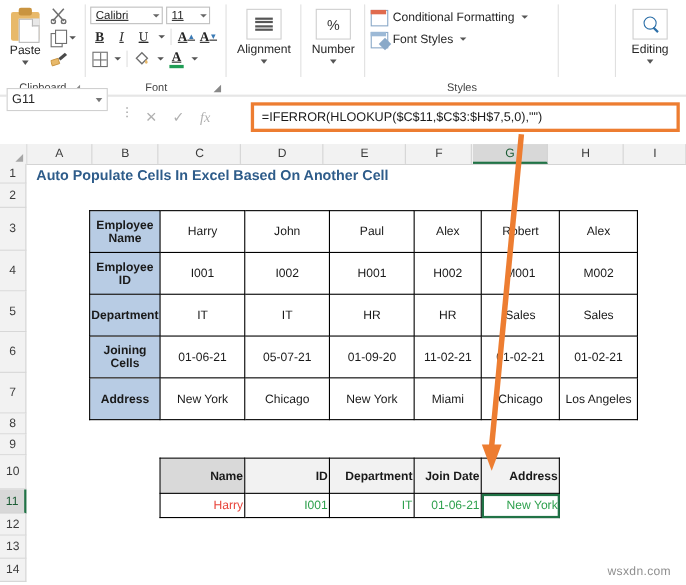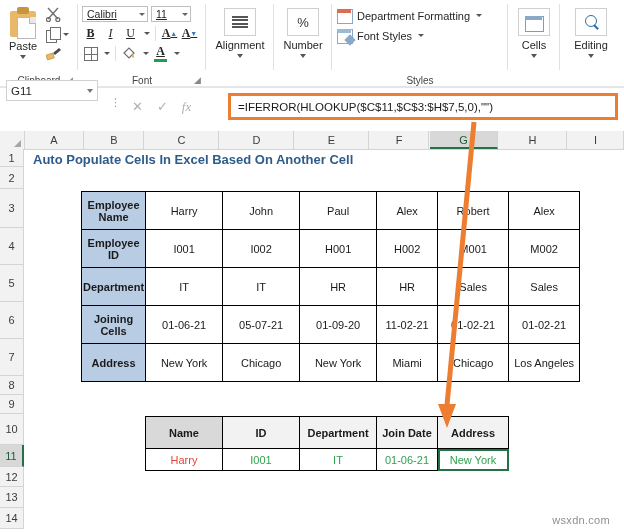--- a/index.html
+++ b/index.html
@@ -328,7 +328,7 @@
                 <span class="tbl"></span>
                   <span class="hdr"></span>
               </span>
-              <span>Department Formatting</span>
+              <span>Conditional Formatting</span>
               <span class="mcaret"></span>
             </div>
             <div class="srow">

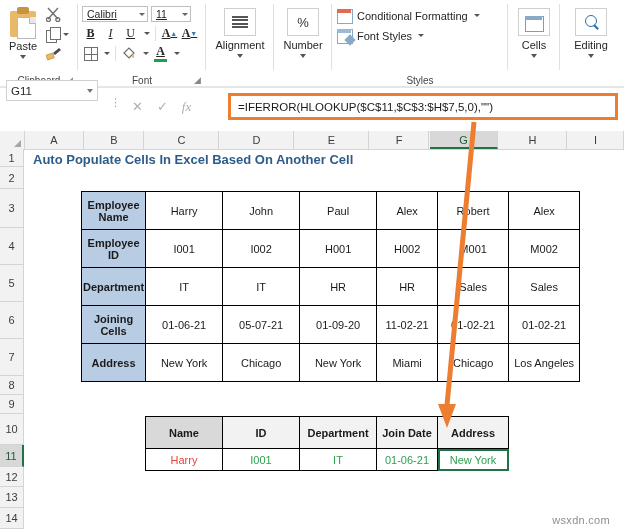--- a/index.html
+++ b/index.html
@@ -347,18 +347,6 @@
       </div>
 
       <div class="rgroup g-cells">
-        <div class="rgroup-body">
-          <div class="bigbtn">
-            <div class="box">
-              <span class="cellsic">
-                  <span class="grid"></span>
-                  <span class="g1"></span>
-                </span>
-            </div>
-            <div class="lbl">Cells</div>
-            <div class="caret"></div>
-          </div>
-        </div>
         <div class="rgroup-sep"></div>
       </div>
 

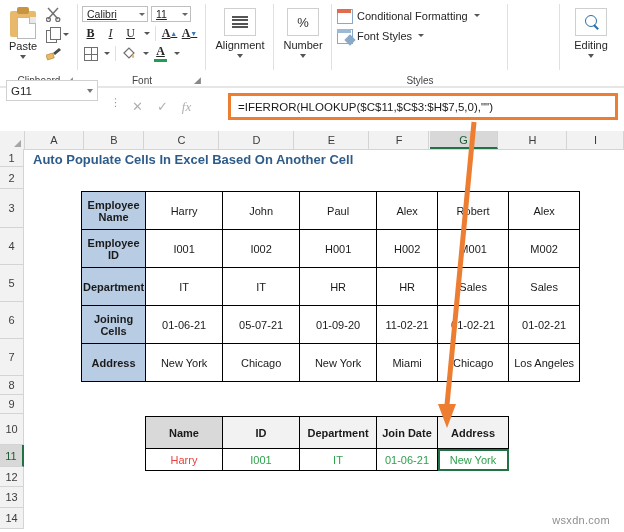--- a/index.html
+++ b/index.html
@@ -162,7 +162,7 @@
   
   .tbl2{position:absolute;border-collapse:collapse;table-layout:fixed;}
   .tbl2 td{
-    border:1px solid #000;text-align:center;vertical-align:middle;
+    border:1px solid #000;text-align:right;vertical-align:middle;
     font-size:11px;color:#1a1a1a;padding:0 1px;line-height:12px;overflow:hidden;
   }
   .tbl2 td.h0{background:#d9d9d9;font-weight:bold;}

